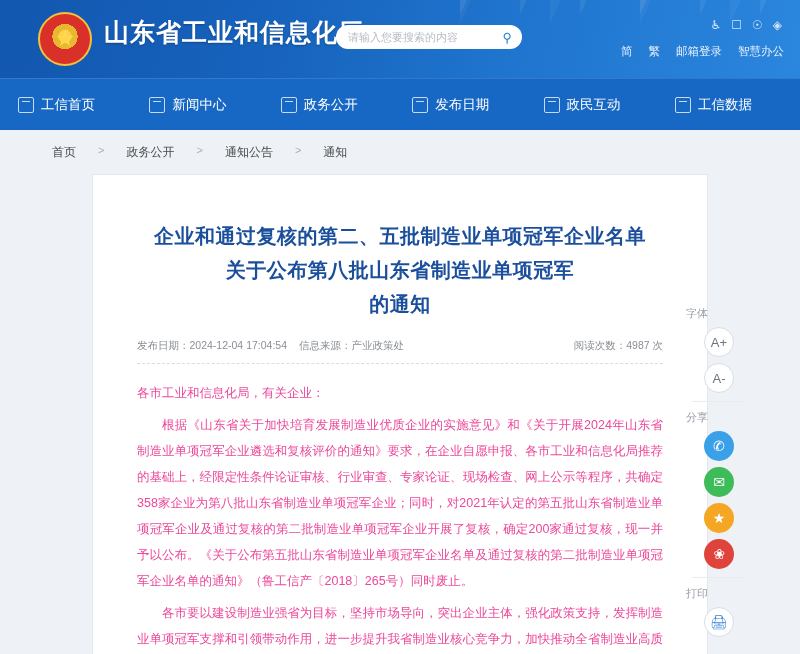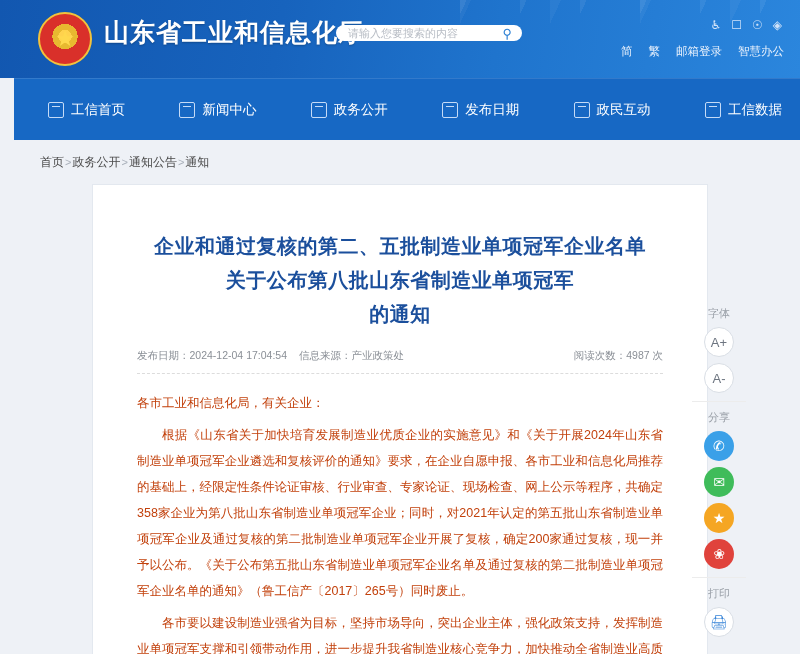--- a/index.html
+++ b/index.html
@@ -46,7 +46,7 @@
   }
   .searchbox{
     position:absolute; left:336px; top:25px;
-    width:186px; height:16px; background:#fff; border-radius:14px;
+    width:186px; height:24px; background:#fff; border-radius:14px;
     display:flex; align-items:center; padding:0 10px;
   }
   .searchbox input{

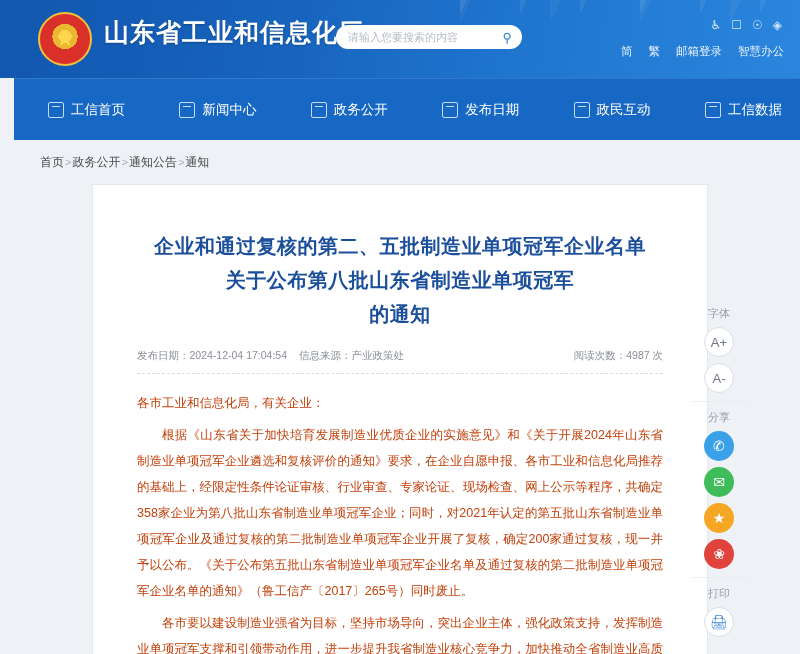--- a/index.html
+++ b/index.html
@@ -66,10 +66,9 @@
   }
   
   .nav{
-    height:62px; background:#1768c4;
-    display:flex; align-items:center; justify-content:flex-end;
+    height:52px; background:#1768c4;
+    display:flex; align-items:center; justify-content:flex-start;
     border-top:1px solid rgba(255,255,255,.12);
-    margin-left:14px;
   }
   .nav-inner{ width:770px; display:flex; justify-content:space-between; padding:0 18px; }
   .nav-item{ display:flex; align-items:center; gap:7px; color:#fff; font-size:13.5px; }

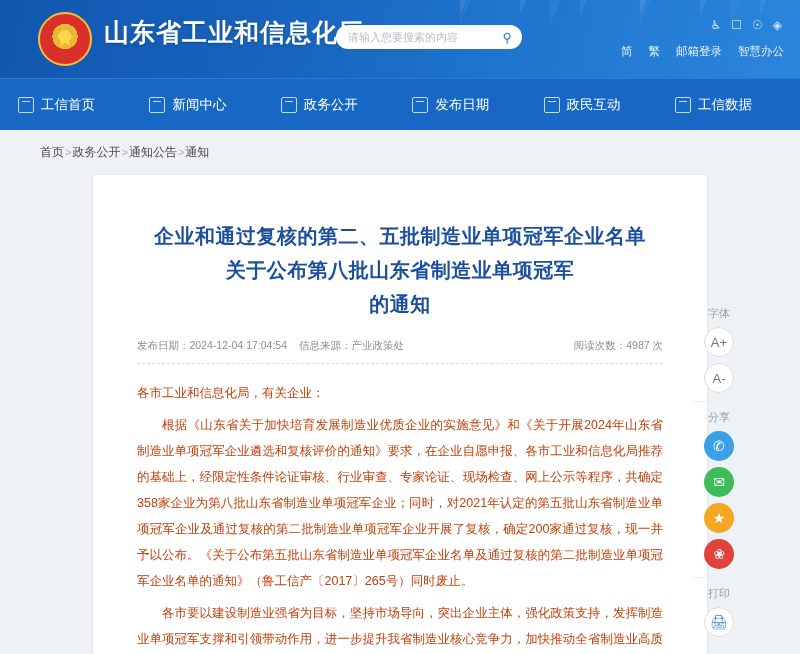--- a/index.html
+++ b/index.html
@@ -82,7 +82,7 @@
   }
   
   .crumb-wrap{ height:44px; display:flex; align-items:center; }
-  .crumb{ margin-left:40px; font-size:12px; color:#4a4a4a; display:flex; align-items:center; gap:1px;}
+  .crumb{ margin-left:52px; font-size:12px; color:#4a4a4a; display:flex; align-items:flex-start; gap:22px;}
   .crumb .sep{ color:#a9b0ba; font-size:11px; }
   .crumb a{ color:#4a4a4a; text-decoration:none; }
   

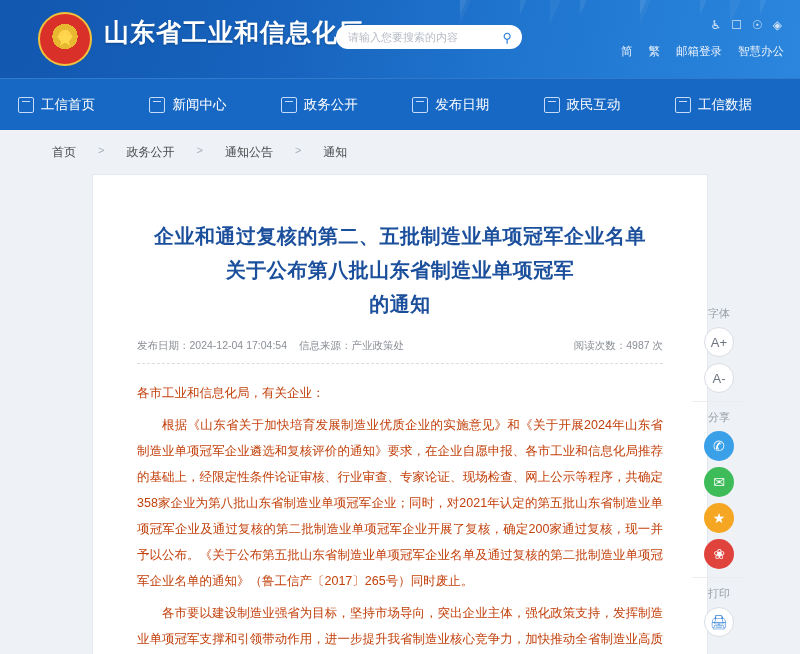--- a/index.html
+++ b/index.html
@@ -116,7 +116,7 @@
   
   .rail{
     position:absolute; right:48px; top:300px; width:66px;
-    text-align:center;
+    text-align:left;
   }
   .rail-label{ font-size:11px; color:#9aa0a8; margin:6px 0 6px; }
   .btn-round{

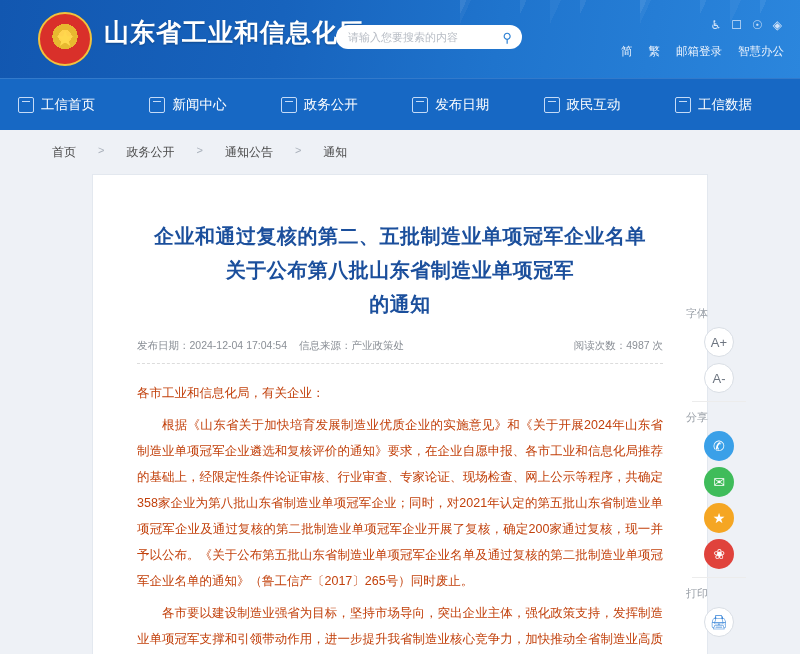--- a/index.html
+++ b/index.html
@@ -109,7 +109,7 @@
   .meta .right{ margin-left:auto; }
   .body-text{ margin-top:16px; }
   .body-text p{
-    font-size:12.5px; color:#c2410c; line-height:26px;
+    font-size:12.5px; color:#ec4899; line-height:26px;
     margin:0 0 6px; text-align:justify;
   }
   .indent{ text-indent:2em; }

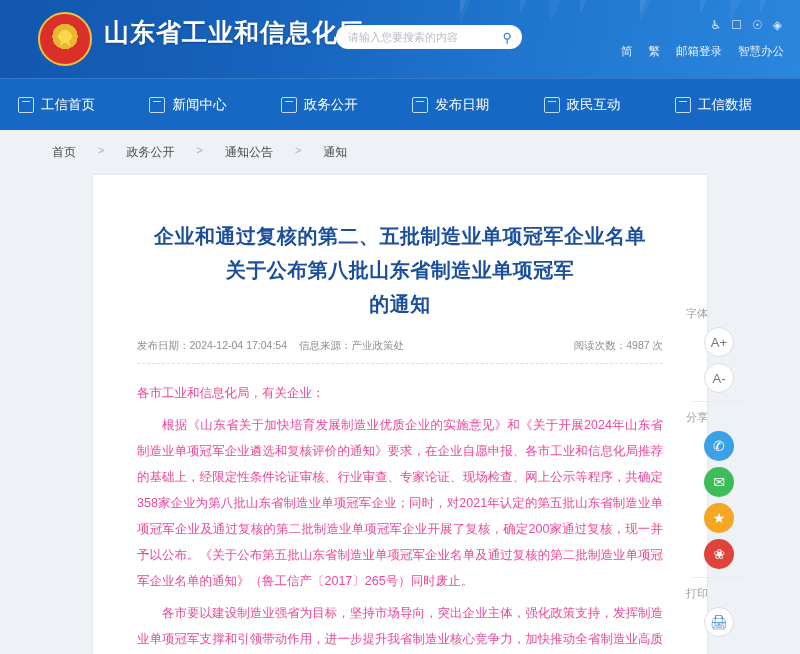--- a/index.html
+++ b/index.html
@@ -223,7 +223,7 @@
 
   <div class="body-text">
     <p>各市工业和信息化局，有关企业：</p>
-    <p class="indent">根据《山东省关于加快培育发展制造业优质企业的实施意见》和《关于开展2024年山东省制造业单项冠军企业遴选和复核评价的通知》要求，在企业自愿申报、各市工业和信息化局推荐的基础上，经限定性条件论证审核、行业审查、专家论证、现场检查、网上公示等程序，共确定358家企业为第八批山东省制造业单项冠军企业；同时，对2021年认定的第五批山东省制造业单项冠军企业及通过复核的第二批制造业单项冠军企业开展了复核，确定200家通过复核，现一并予以公布。《关于公布第五批山东省制造业单项冠军企业名单及通过复核的第二批制造业单项冠军企业名单的通知》（鲁工信产〔2017〕265号）同时废止。</p>
+    <p class="indent">根据《山东省关于加快培育发展制造业优质企业的实施意见》和《关于开展2024年山东省制造业单项冠军企业遴选和复核评价的通知》要求，在企业自愿申报、各市工业和信息化局推荐的基础上，经限定性条件论证审核、行业审查、专家论证、现场检查、网上公示等程序，共确定358家企业为第八批山东省制造业单项冠军企业；同时，对2021年认定的第五批山东省制造业单项冠军企业及通过复核的第二批制造业单项冠军企业开展了复核，确定200家通过复核，现一并予以公布。《关于公布第五批山东省制造业单项冠军企业名单及通过复核的第二批制造业单项冠军企业名单的通知》（鲁工信产〔2018〕265号）同时废止。</p>
     <p class="indent">各市要以建设制造业强省为目标，坚持市场导向，突出企业主体，强化政策支持，发挥制造业单项冠军支撑和引领带动作用，进一步提升我省制造业核心竞争力，加快推动全省制造业高质量发展。</p>
   </div>
 

